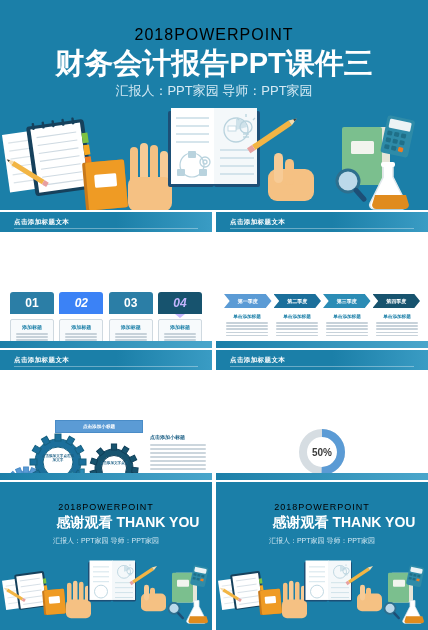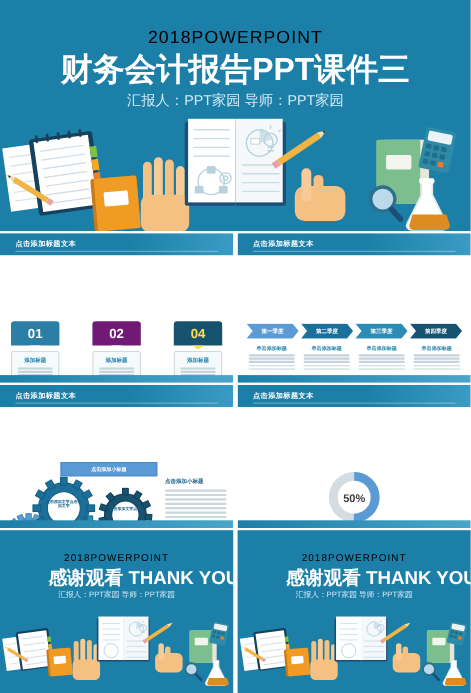--- a/index.html
+++ b/index.html
@@ -317,7 +317,7 @@
           </div>
         </div>
         <div class="card">
-          <div class="num" style="background:#701a75;color:#fff;">02</div>
+          <div class="num" style="background:#3b82f6;color:#fff;font-style:italic;">02</div>
           <div class="panel">
             <div class="ptitle">添加标题</div>
             <div class="lines">

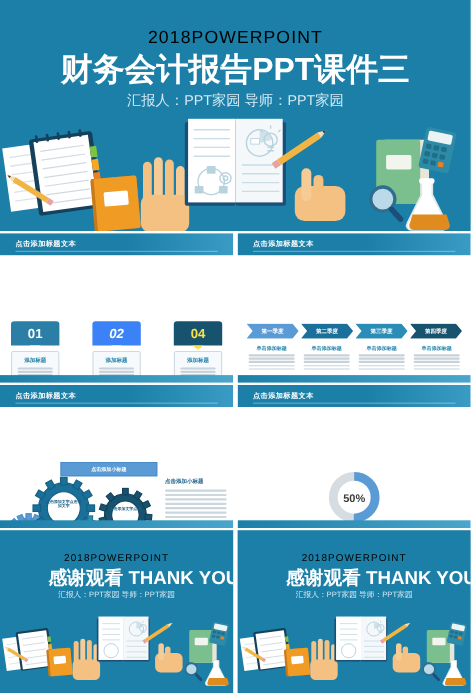--- a/index.html
+++ b/index.html
@@ -318,6 +318,18 @@
         </div>
         <div class="card">
           <div class="num" style="background:#3b82f6;color:#fff;font-style:italic;">02</div>
+          <div class="panel">
+            <div class="ptitle">添加标题</div>
+            <div class="lines">
+              <div class="ln"></div>
+                <div class="ln"></div>
+                <div class="ln"></div>
+                <div class="ln"></div>
+            </div>
+          </div>
+        </div>
+        <div class="card">
+          <div class="num" style="background:#2b7ea6;color:#fff;">03</div>
           <div class="panel">
             <div class="ptitle">添加标题</div>
             <div class="lines">

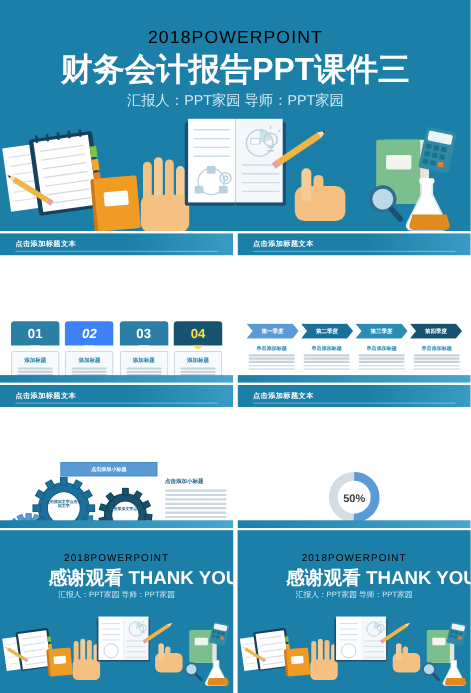--- a/index.html
+++ b/index.html
@@ -341,7 +341,7 @@
           </div>
         </div>
         <div class="card">
-          <div class="num" style="background:#17536e;color:#fde047;">04</div>
+          <div class="num" style="background:#17536e;color:#c4b5fd;font-style:italic;">04</div>
           <div class="panel">
             <div class="ptitle">添加标题</div>
             <div class="lines">

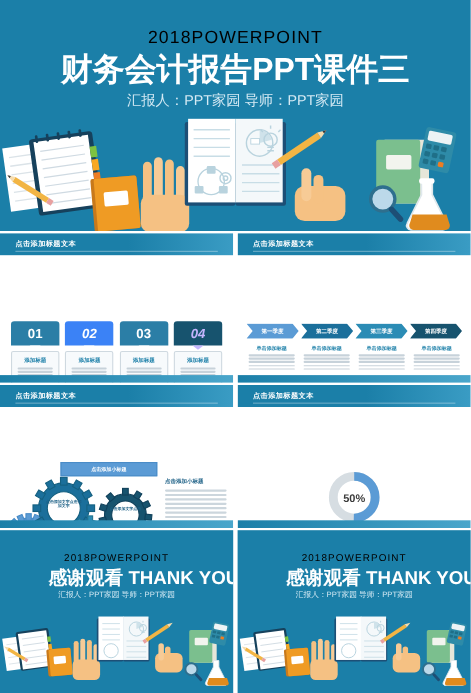--- a/index.html
+++ b/index.html
@@ -36,7 +36,7 @@
   .slide1 .t-main{top:44px;font-size:29px;letter-spacing:0px;}
   .slide1 .t-sub{top:82px;font-size:13px;}
   .ty .t-eyebrow{top:20px;font-size:9px;}
-  .ty .t-main{top:32px;font-size:17px;padding-left:44px;}
+  .ty .t-main{top:32px;font-size:14px;padding-left:44px;}
   .ty .t-sub{top:54px;font-size:7px;}
 
   

